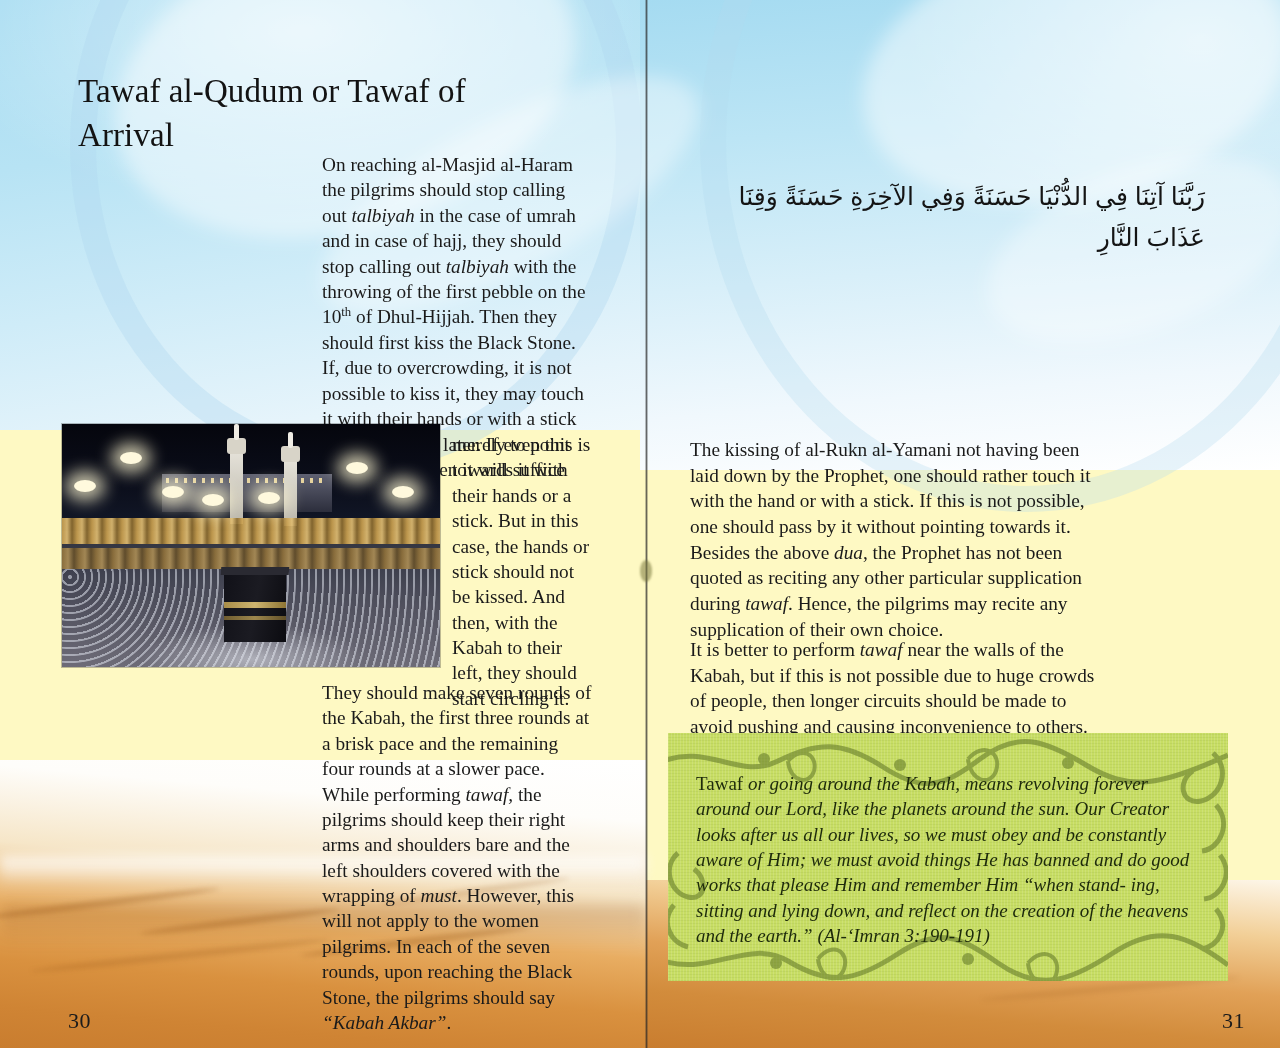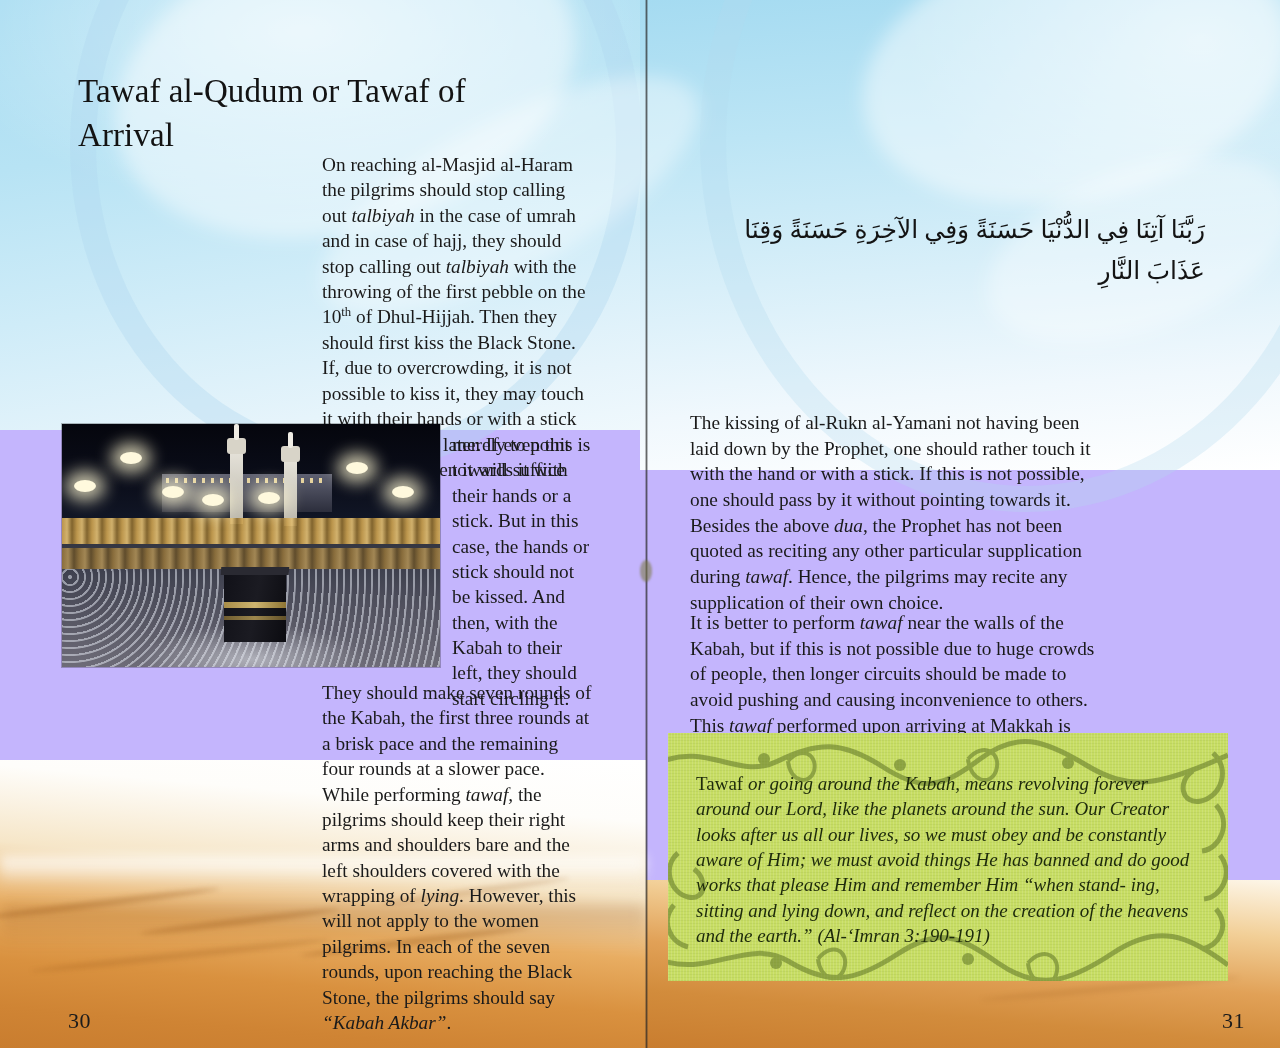--- a/index.html
+++ b/index.html
@@ -10,7 +10,7 @@
   }
   #page{
     position:relative;width:1280px;height:1048px;overflow:hidden;
-    background:#c4b5fd;
+    background:#fef9c3;
   }
 
   

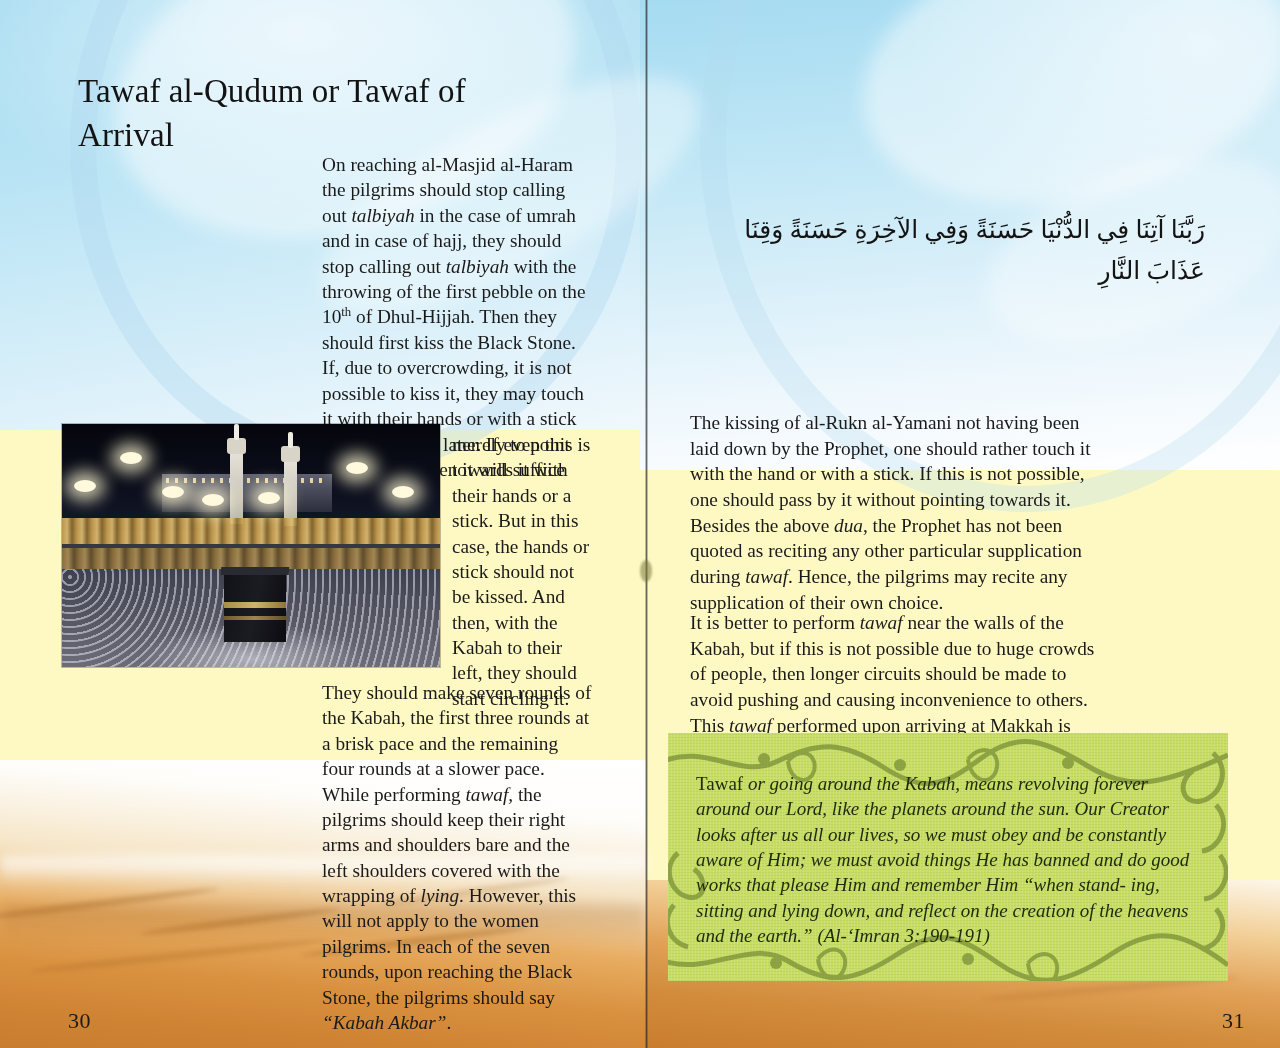--- a/index.html
+++ b/index.html
@@ -151,9 +151,9 @@
   }
   .arabic{
     position:absolute;left:690px;top:176px;width:515px;
-    font-family:Liberation Serif, serif;
+    font-family:Liberation Sans, sans-serif;
     font-size:25px;line-height:1.65;color:#141414;
-    direction:rtl;text-align:right;margin-top:33px;
+    direction:rtl;text-align:right;
   }
   .box-translation{
     position:absolute;left:766px;top:312px;width:438px;height:76px;

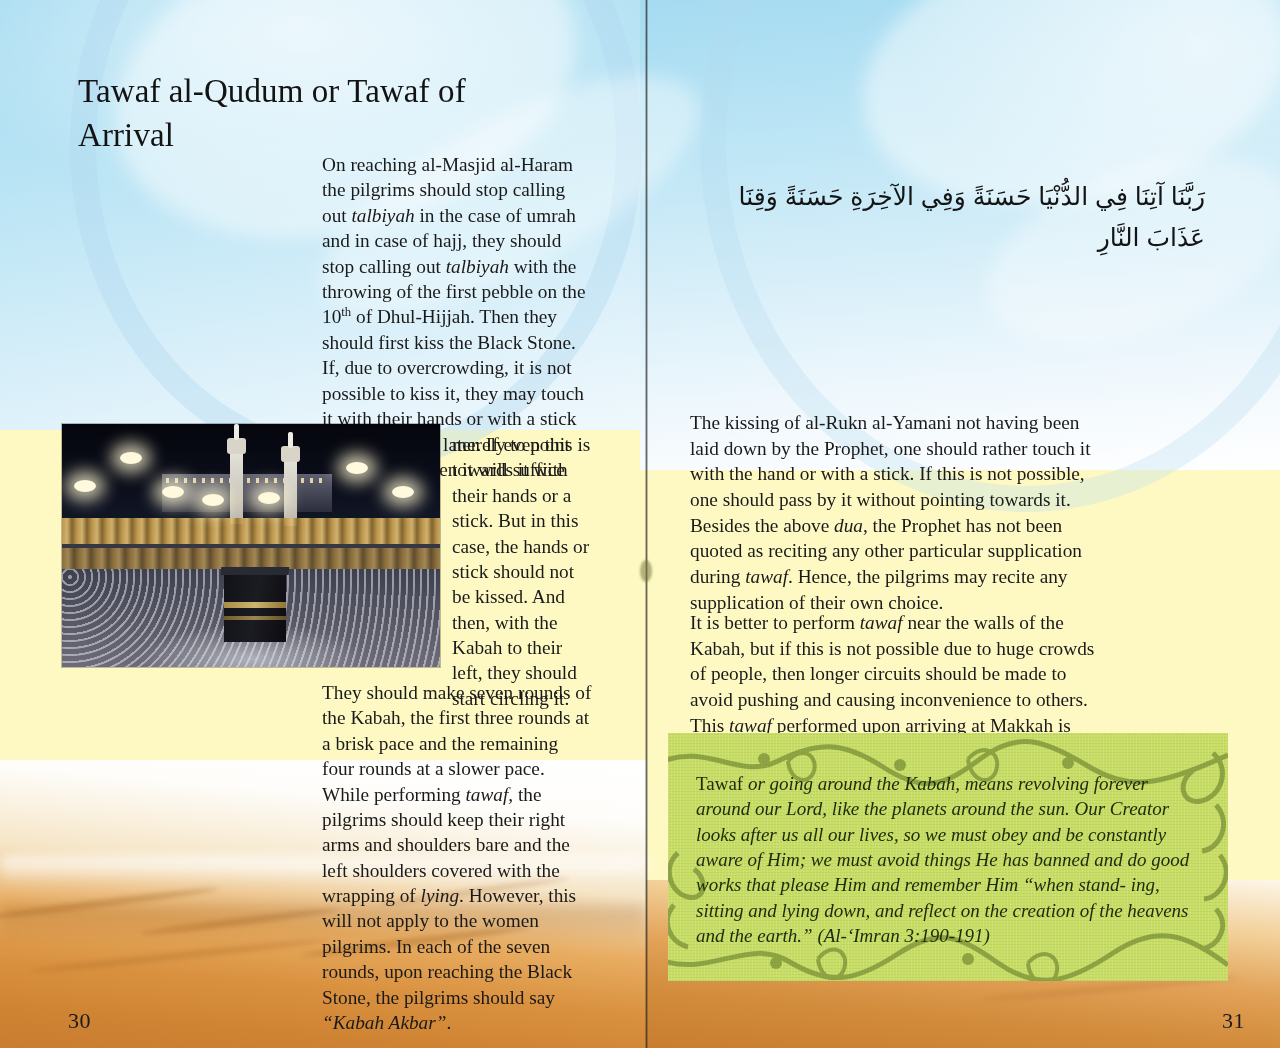--- a/index.html
+++ b/index.html
@@ -167,7 +167,7 @@
   }
   .r-para{
     position:absolute;left:690px;width:420px;
-    font-size:19.3px;line-height:1.33;color:#1a1a1a;
+    font-size:19.3px;line-height:1.33;color:#1a1a1a;margin-top:27px;
   }
   .p2{top:410px;}
   .p3{top:610px;}

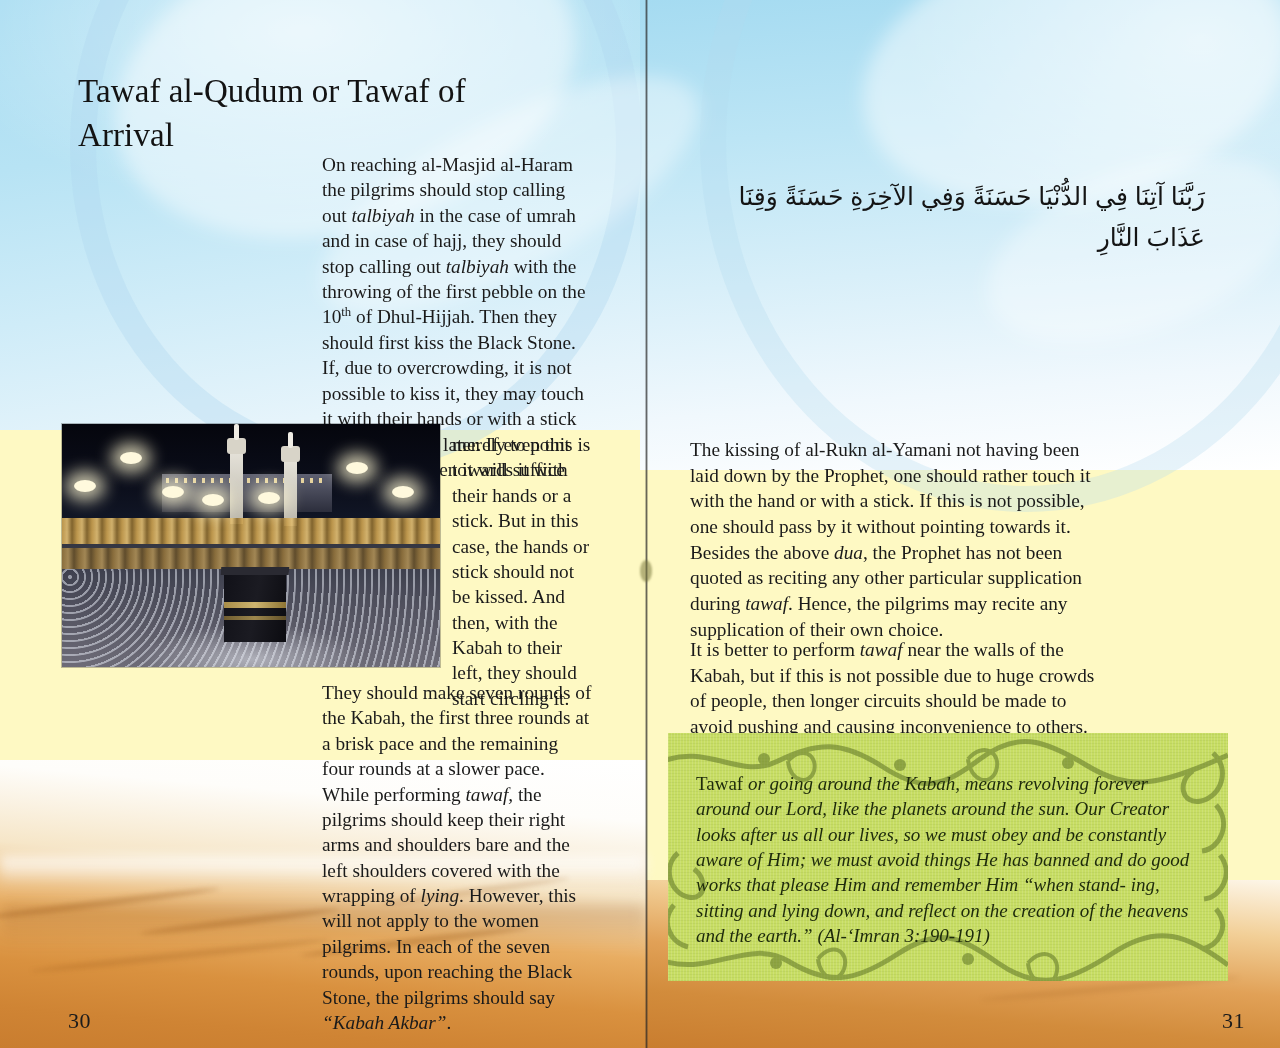--- a/index.html
+++ b/index.html
@@ -296,7 +296,7 @@
     the pilgrims should keep their
     right arms and shoulders bare and
     the left shoulders covered with
-    the wrapping of <i>lying</i>. However,
+    the wrapping of <i>must</i>. However,
     this will not apply to the women
     pilgrims. In each of the seven
     rounds, upon reaching the Black

